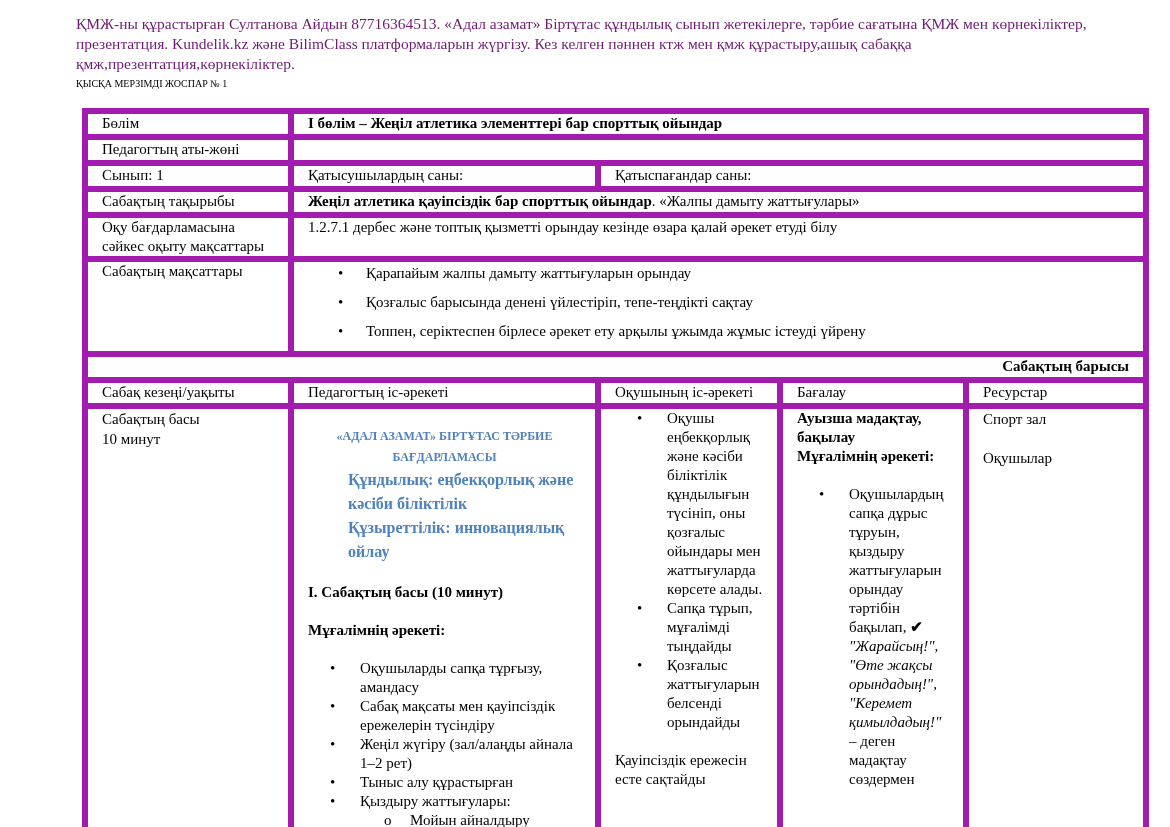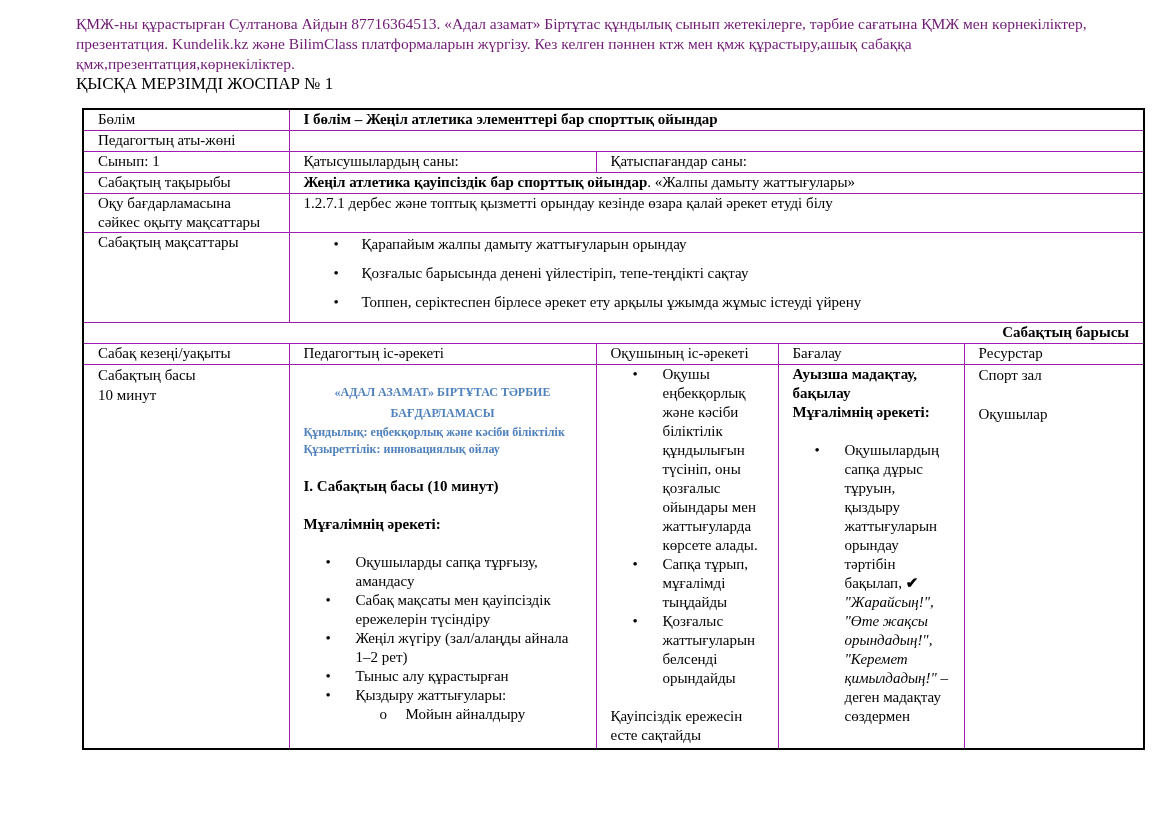--- a/index.html
+++ b/index.html
@@ -12,7 +12,7 @@
   .note{
     width:1048px;font-size:15.5px;line-height:20px;color:#701a75;
   }
-  .doc-title{font-size:17px;line-height:20px;font-weight:normal;margin:0;}
+  .doc-title{font-size:10px;line-height:20px;font-weight:normal;margin:0;}
   table.plan{
     border-collapse:collapse;table-layout:fixed;
     width:1061px;margin:14px 0 0 6px;

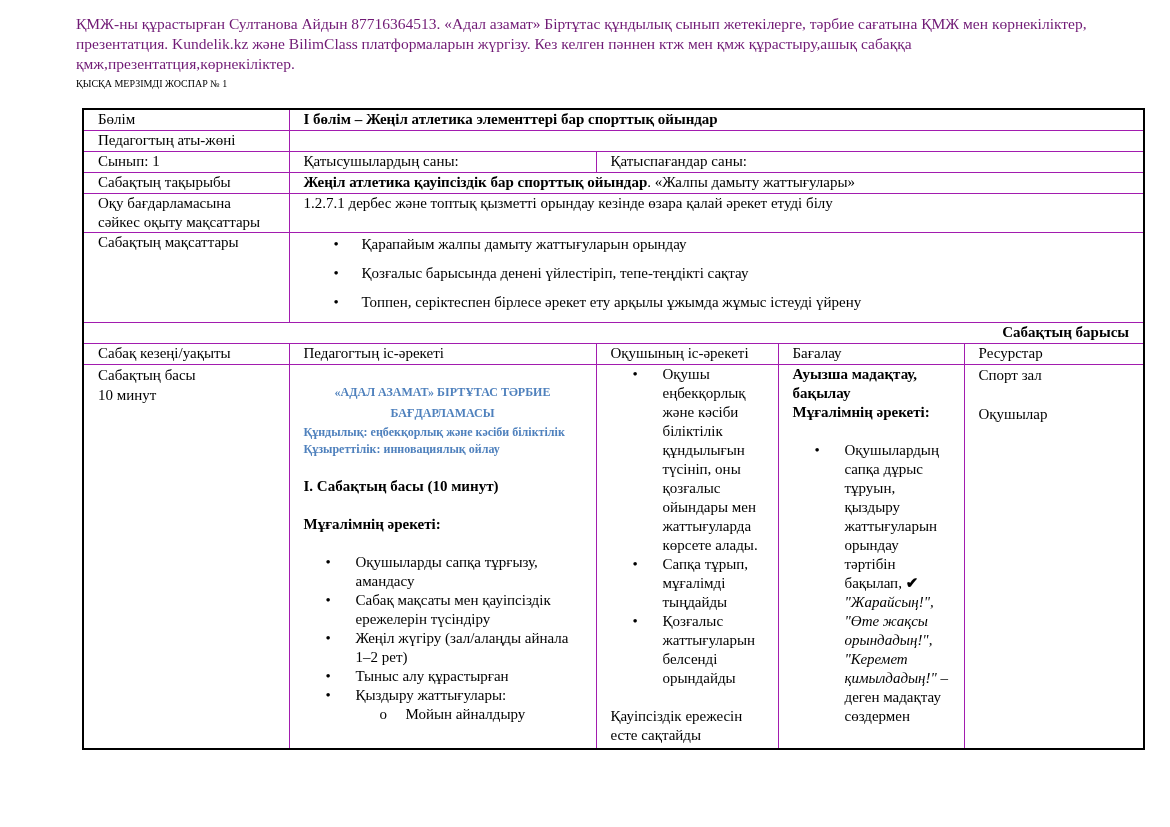--- a/index.html
+++ b/index.html
@@ -20,7 +20,7 @@
     border:2px solid #000;
   }
   table.plan td{
-    border:1px solid #a21caf;
+    border:6px solid #a21caf;
     padding:0 14px;
     vertical-align:top;
     overflow:hidden;

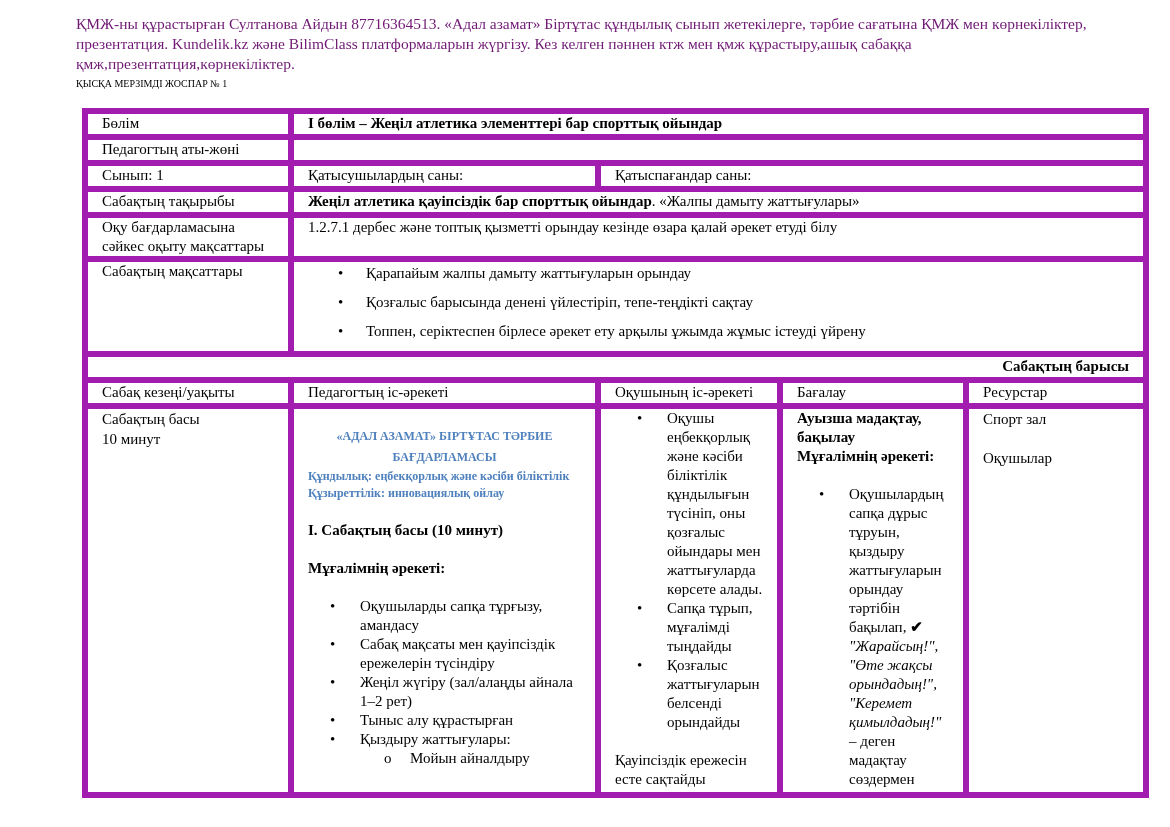--- a/index.html
+++ b/index.html
@@ -33,7 +33,7 @@
     color:#4f81bd;font-weight:bold;font-size:12px;line-height:21px;
     text-align:center;padding:0 10px;
   }
-  .accent-line{font-size:12px;line-height:17px;}
+  .accent-line{font-size:16px;line-height:24px;margin-left:40px;}
   .sp{height:17px;}
   .sps{height:19px;}
   .bul{display:flex;margin-left:22px;}

